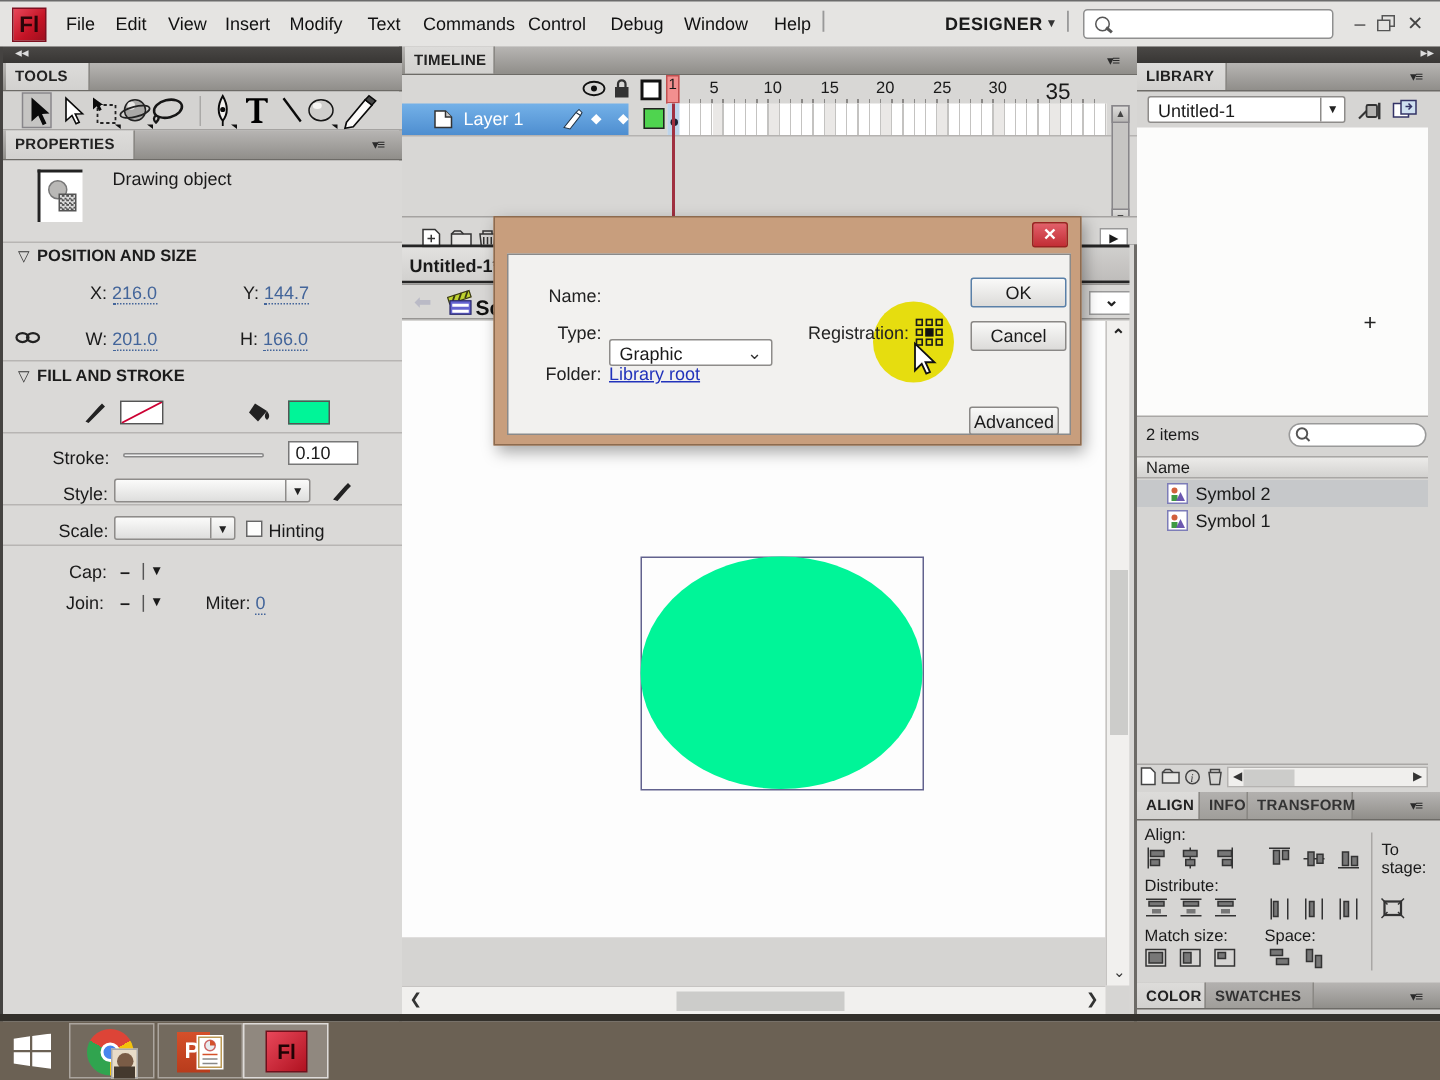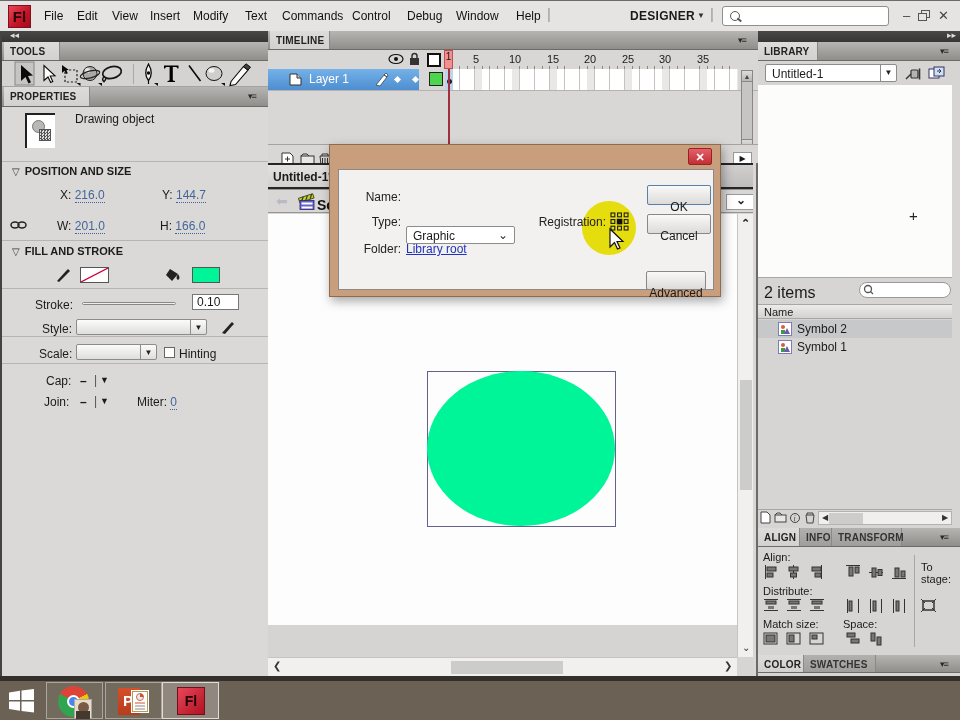--- a/index.html
+++ b/index.html
@@ -233,7 +233,7 @@
     <span class="abs" style="left:316px;top:3px;font-size:11px">20</span>
     <span class="abs" style="left:354px;top:3px;font-size:11px">25</span>
     <span class="abs" style="left:391px;top:3px;font-size:11px">30</span>
-    <span class="abs" style="left:429px;top:3px;font-size:11px">35</span>
+    <span class="abs" style="left:429px;top:3px;font-size:15px">35</span>
   </div>
   <div class="abs" id="layerrow">
     <svg class="abs" style="left:20px;top:3px" width="16" height="15">

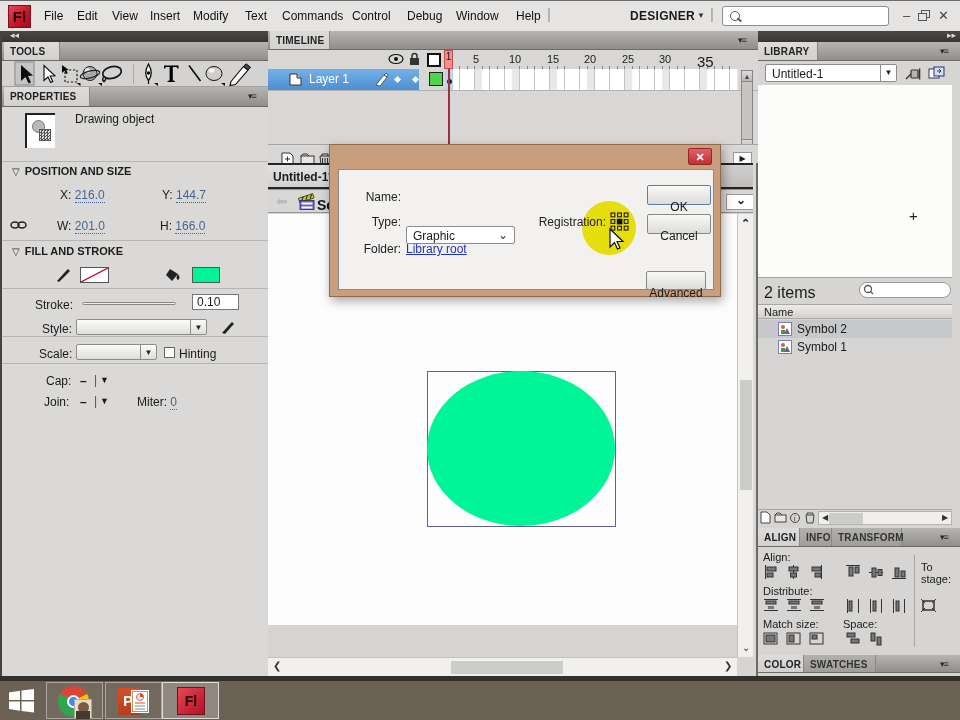--- a/index.html
+++ b/index.html
@@ -79,7 +79,7 @@
 #dlgx{left:358px;top:3px;width:24px;height:17px;background:linear-gradient(#e2606a,#c22e35);border:1px solid #922;border-radius:2px;color:#fff;font-size:11px;font-weight:bold;text-align:center;line-height:16px}
 #dlgbody{left:8px;top:24px;width:376px;height:121px;background:#f2f1ef;border:1px solid #8a8a8a}
 .dlbl{position:absolute;font-size:12px;color:#222;text-align:right}
-.dbtn{position:absolute;width:56px;height:20px;background:linear-gradient(#f9f9f8,#dcdbd9);border:1px solid #8a8886;border-radius:2px;text-align:center;font-size:12px;padding-top:14px}
+.dbtn{position:absolute;width:56px;height:20px;background:linear-gradient(#f9f9f8,#dcdbd9);border:1px solid #8a8886;border-radius:2px;text-align:center;font-size:12px;padding-top:2px}
 #ycircle{left:243px;top:31px;width:54px;height:54px;border-radius:50%;background:#e6dd0f}
 
 #taskbar{left:0;top:681px;width:960px;height:39px;background:#6b6154}

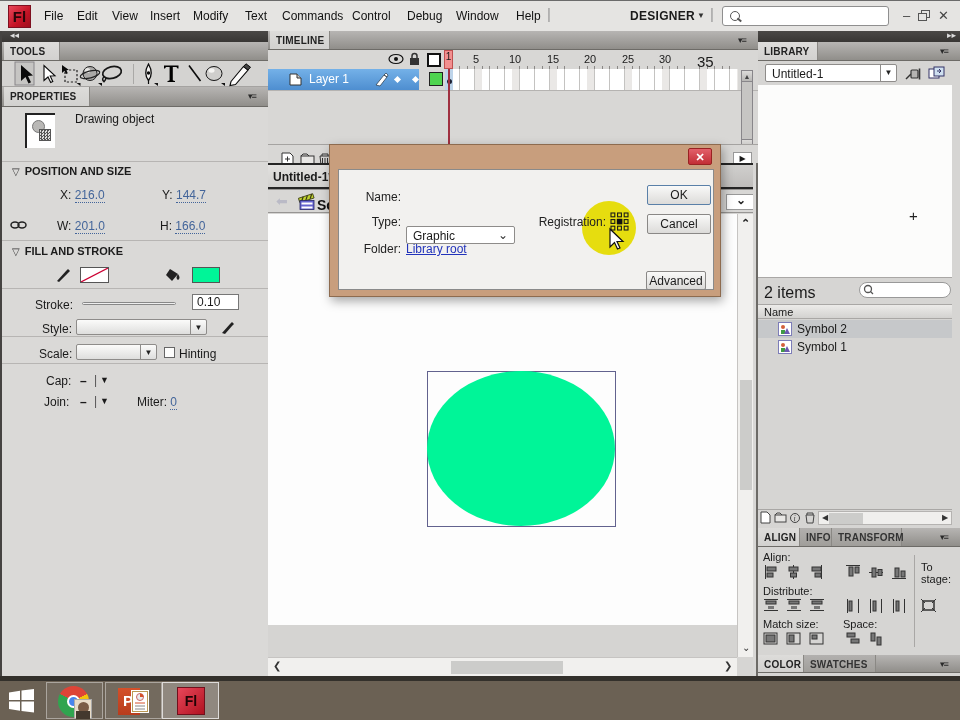--- a/index.html
+++ b/index.html
@@ -328,7 +328,7 @@
         <span class="abs" style="left:151px;top:122px;font-size:15px;color:#222">+</span>
       </div>
     <div class="abs" id="libstatus">
-      <span class="abs" style="left:6px;top:6px;font-size:16px">2 items</span>
+      <span class="abs" style="left:6px;top:6px;font-size:11px">2 items</span>
       <div class="abs" style="left:101px;top:4px;width:92px;height:16px;background:#fff;border:1px solid #999;border-radius:8px">
         <svg width="16" height="14">
             <circle cx="8" cy="6" r="3.5" fill="none" stroke="#555" stroke-width="1.3"></circle>

